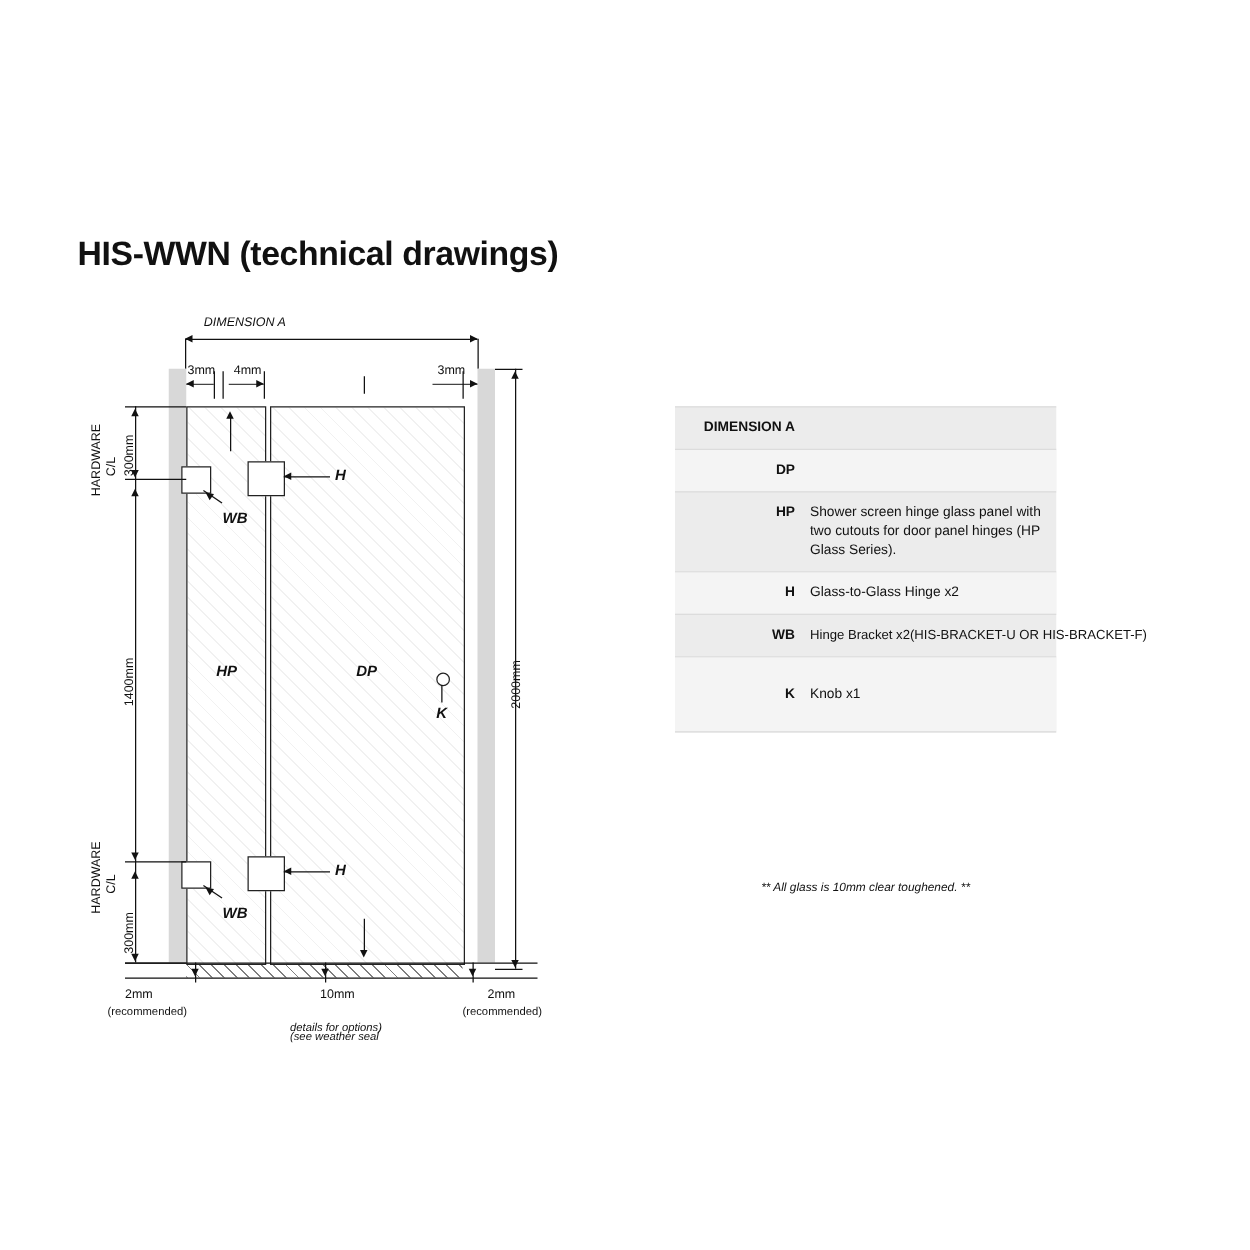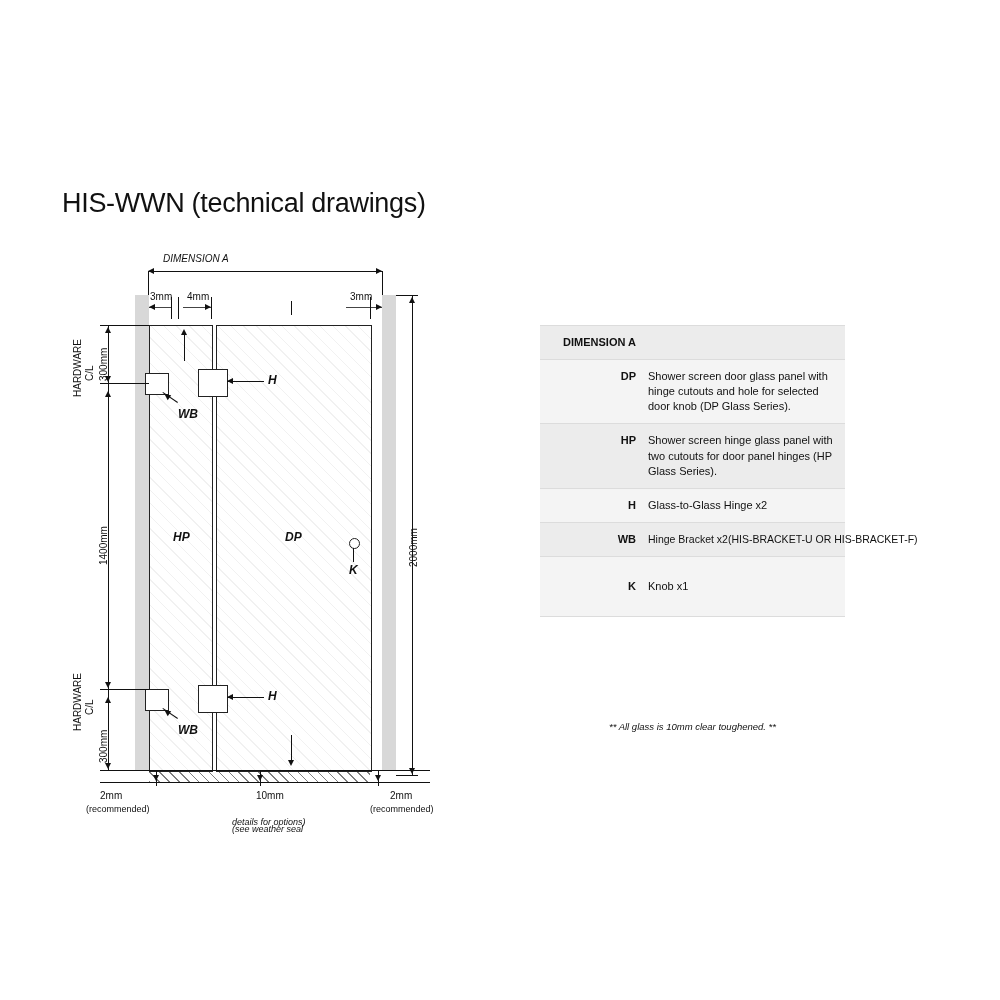--- a/index.html
+++ b/index.html
@@ -5,7 +5,7 @@
   html,body{margin:0;padding:0;}
   body{width:1000px;height:1000px;background:#ffffff;font-family:"Liberation Sans",sans-serif;position:relative;overflow:hidden;}
 
-  .title{position:absolute;left:62px;top:188px;font-size:27px;font-weight:normal;color:#111;letter-spacing:-0.3px;}
+  .title{position:absolute;left:62px;top:188px;font-size:27px;font-weight:bold;color:#111;letter-spacing:-0.3px;}
 
   
   #drawing{position:absolute;left:60px;top:245px;width:420px;height:600px;}

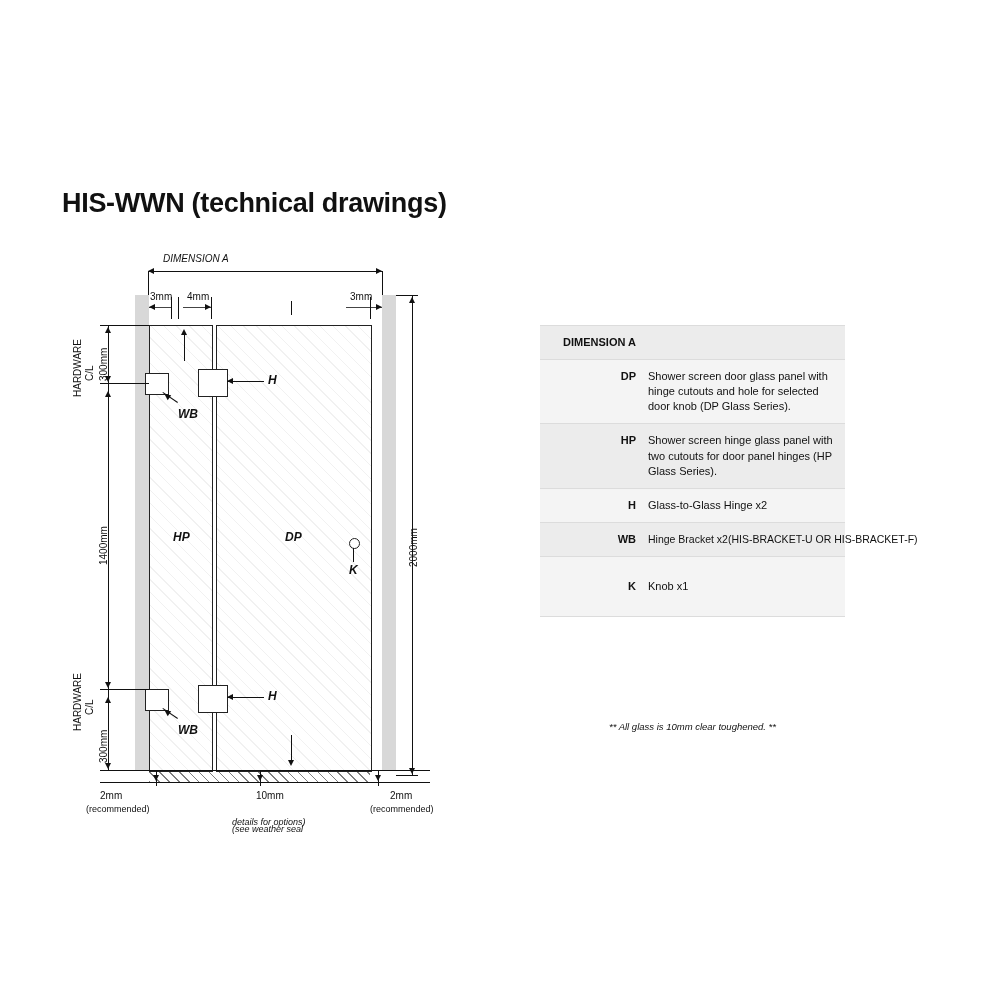--- a/index.html
+++ b/index.html
@@ -186,7 +186,6 @@
 
   <div class="lrow alt">
     <div class="key">DP</div>
-    <div class="val">Shower screen door glass panel with hinge cutouts and hole for selected door knob (DP Glass Series).</div>
   </div>
   <div class="sep"></div>
 

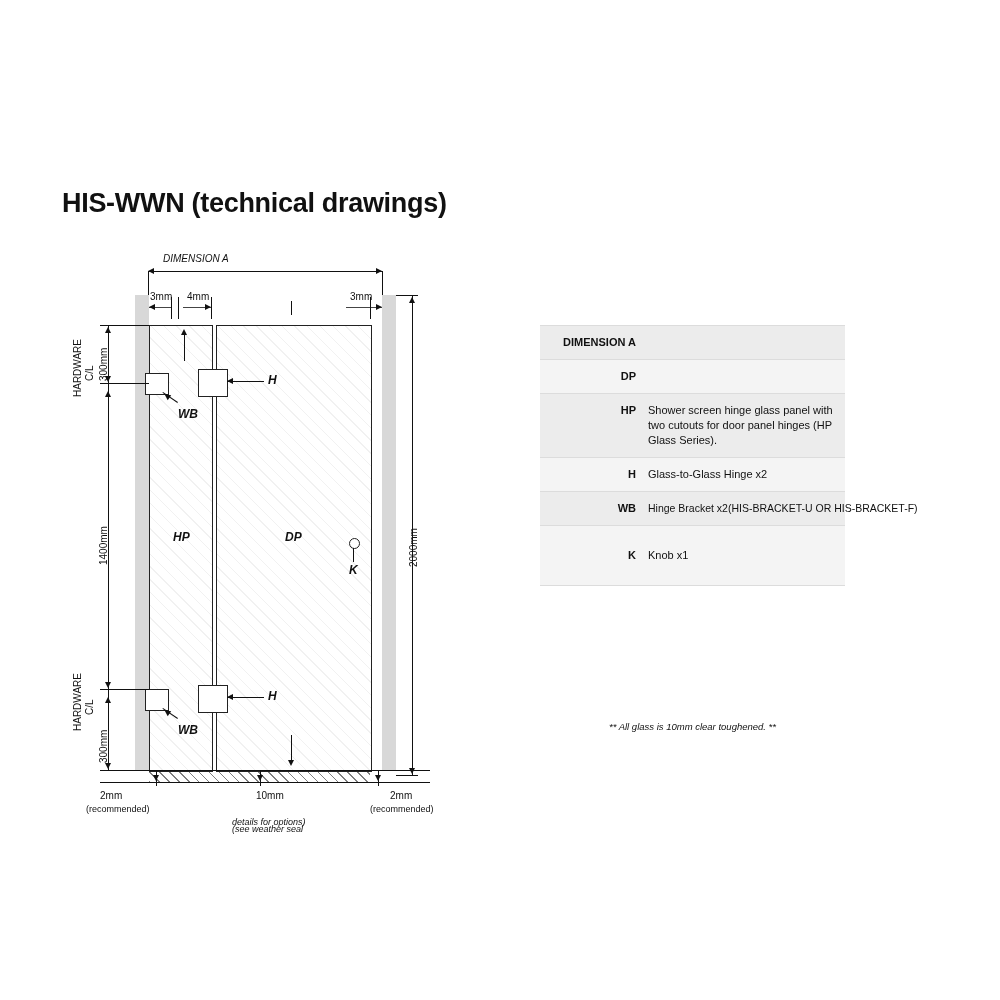--- a/index.html
+++ b/index.html
@@ -214,6 +214,6 @@
   <div class="sep"></div>
 </div>
 
-<div style="position:absolute;left:540px;top:705px;width:305px;text-align:center;font-size:9.5px;font-style:italic;color:#111;margin-top:16px;">** All glass is 10mm clear toughened. **</div>
+<div style="position:absolute;left:540px;top:705px;width:305px;text-align:center;font-size:9.5px;font-style:italic;color:#111;">** All glass is 10mm clear toughened. **</div>
 
 </body></html>

